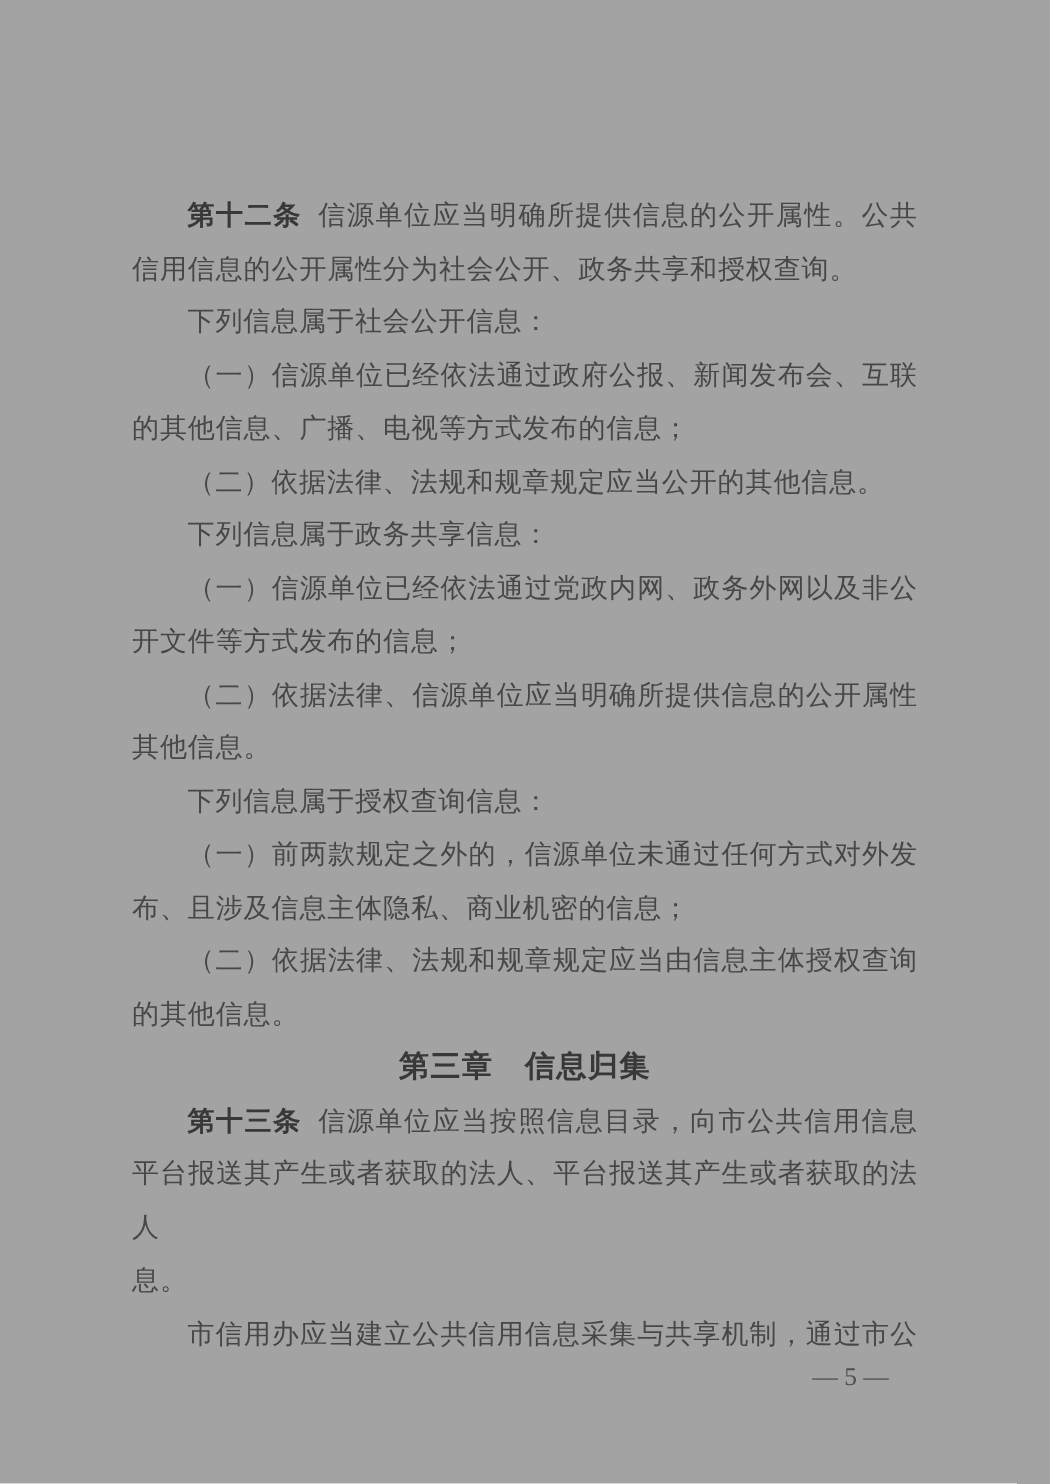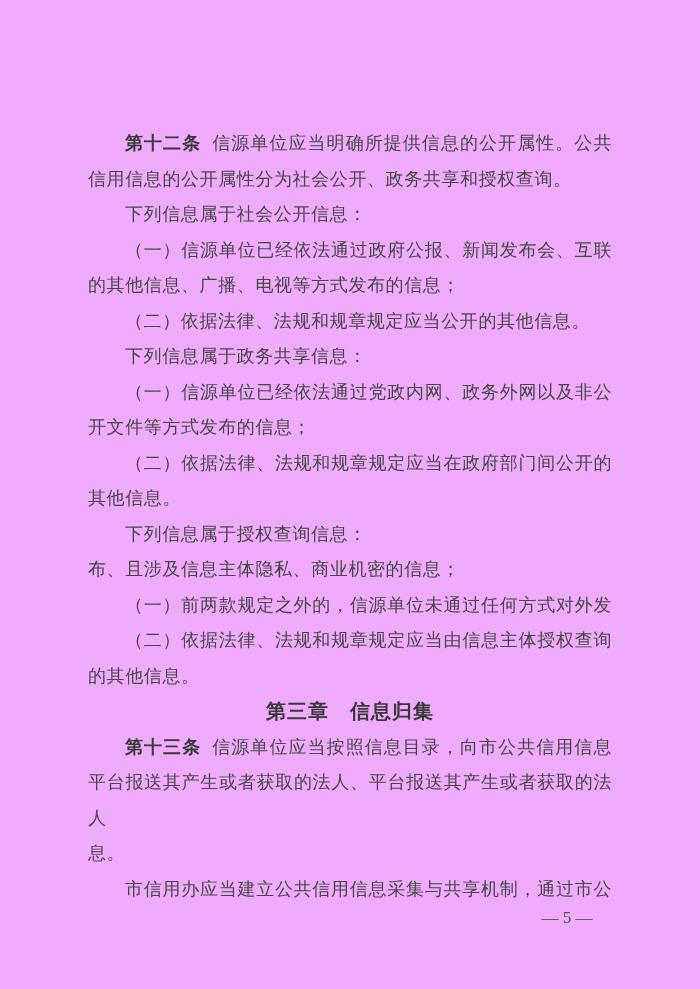--- a/index.html
+++ b/index.html
@@ -11,7 +11,7 @@
     position: relative;
     width: 700px;
     height: 989px;
-    background: #f0abfc;
+    background: #a3a3a3;
     font-family: "Liberation Serif", serif;
     overflow: hidden;
   }

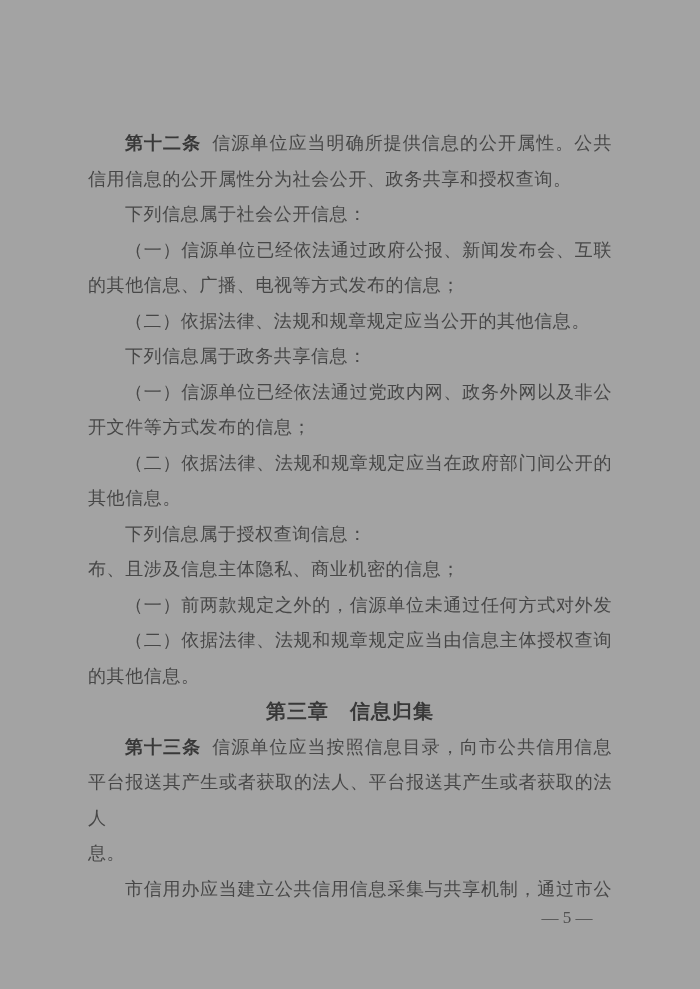--- a/index.html
+++ b/index.html
@@ -75,7 +75,7 @@
       <div class="line indent">下列信息属于政务共享信息：</div>
       <div class="line indent fill">（一）信源单位已经依法通过党政内网、政务外网以及非公</div>
       <div class="line">开文件等方式发布的信息；</div>
-      <div class="line indent fill">（二）依据法律、法规和规章规定应当在政府部门间公开的</div>
+      <div class="line indent fill">（二）依据法律、信源单位应当明确所提供信息的公开属性</div>
       <div class="line">其他信息。</div>
       <div class="line indent">下列信息属于授权查询信息：</div>
       <div class="line">布、且涉及信息主体隐私、商业机密的信息；</div>

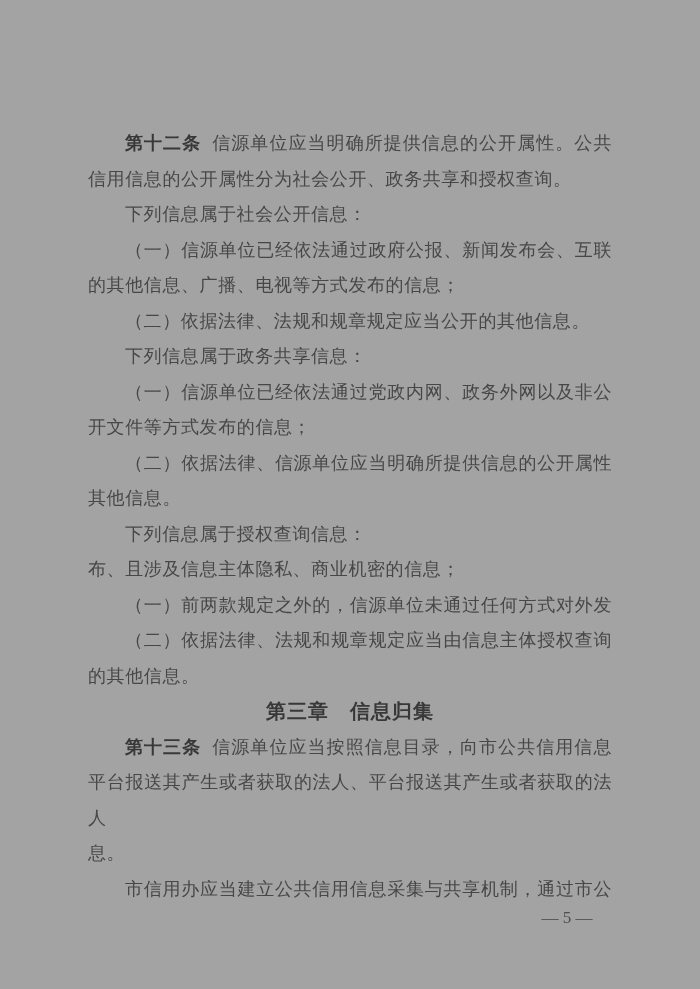--- a/index.html
+++ b/index.html
@@ -78,8 +78,8 @@
       <div class="line indent fill">（二）依据法律、信源单位应当明确所提供信息的公开属性</div>
       <div class="line">其他信息。</div>
       <div class="line indent">下列信息属于授权查询信息：</div>
+      <div class="line indent fill">（一）前两款规定之外的，信源单位未通过任何方式对外发</div>
       <div class="line">布、且涉及信息主体隐私、商业机密的信息；</div>
-      <div class="line indent fill">（一）前两款规定之外的，信源单位未通过任何方式对外发</div>
       <div class="line indent fill">（二）依据法律、法规和规章规定应当由信息主体授权查询</div>
       <div class="line">的其他信息。</div>
       <div class="line heading">第三章　信息归集</div>

